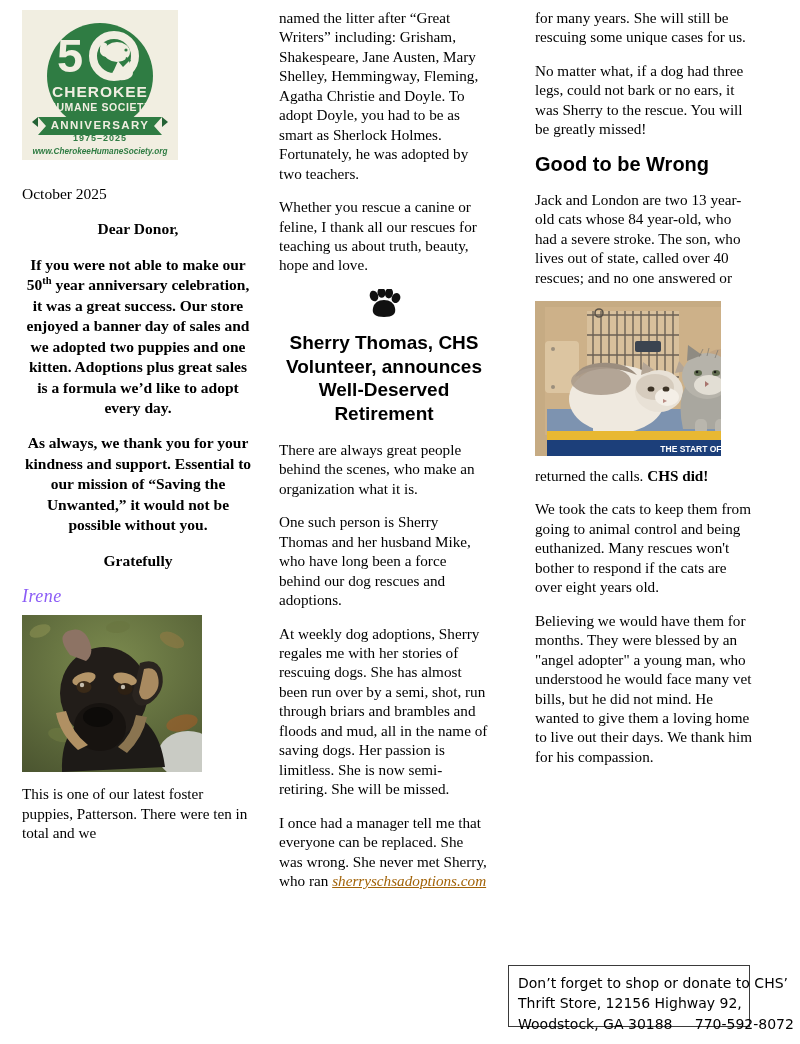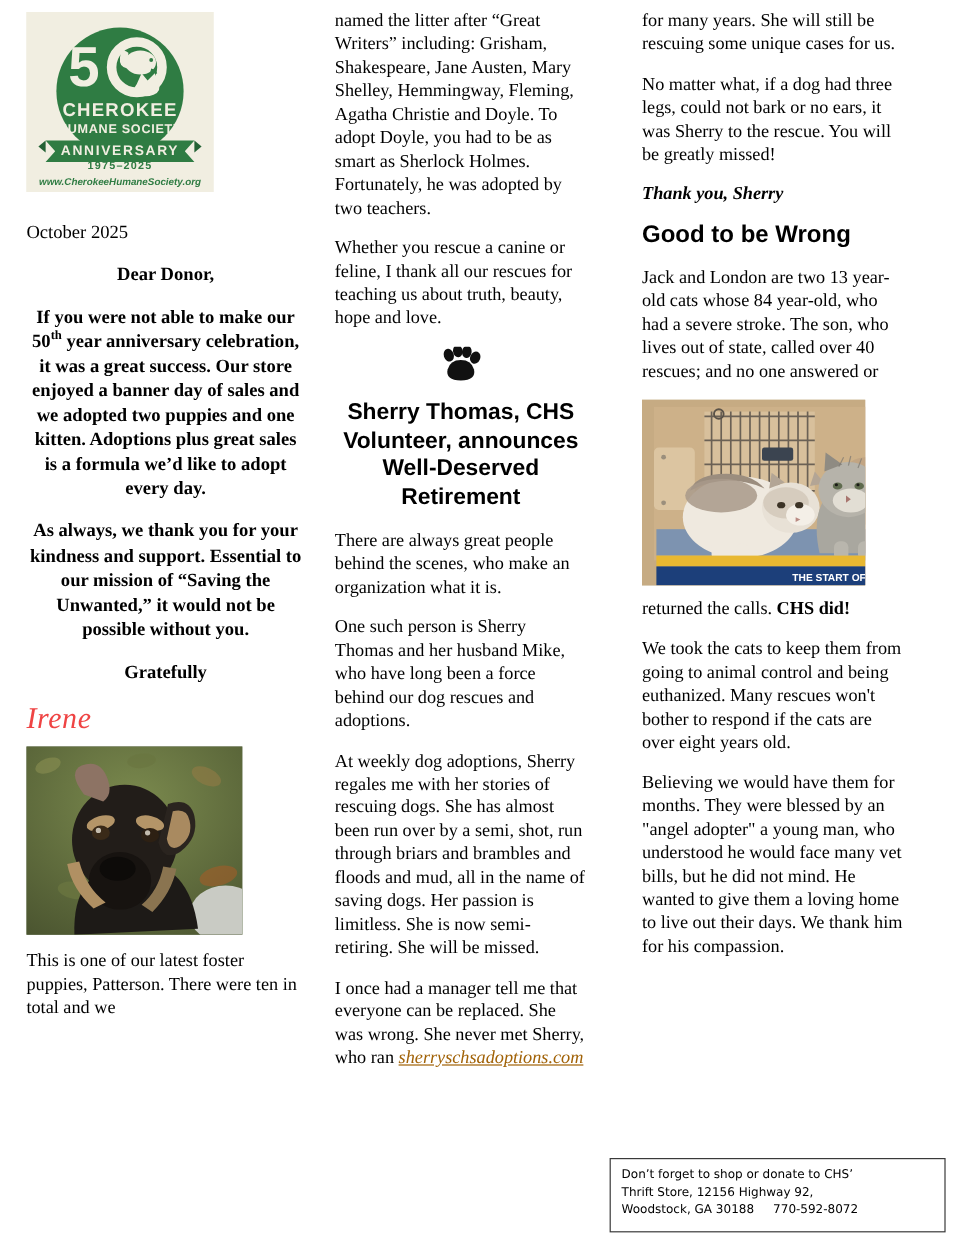--- a/index.html
+++ b/index.html
@@ -280,7 +280,6 @@
 
     <p class="body-serif">No matter what, if a dog had three legs, could not bark or no ears, it was Sherry to the rescue.  You will be greatly missed!</p>
 
-    <p class="bold-italic">Thank you, Sherry</p>
 
     <h2 class="sans-head">Good to be Wrong</h2>
 

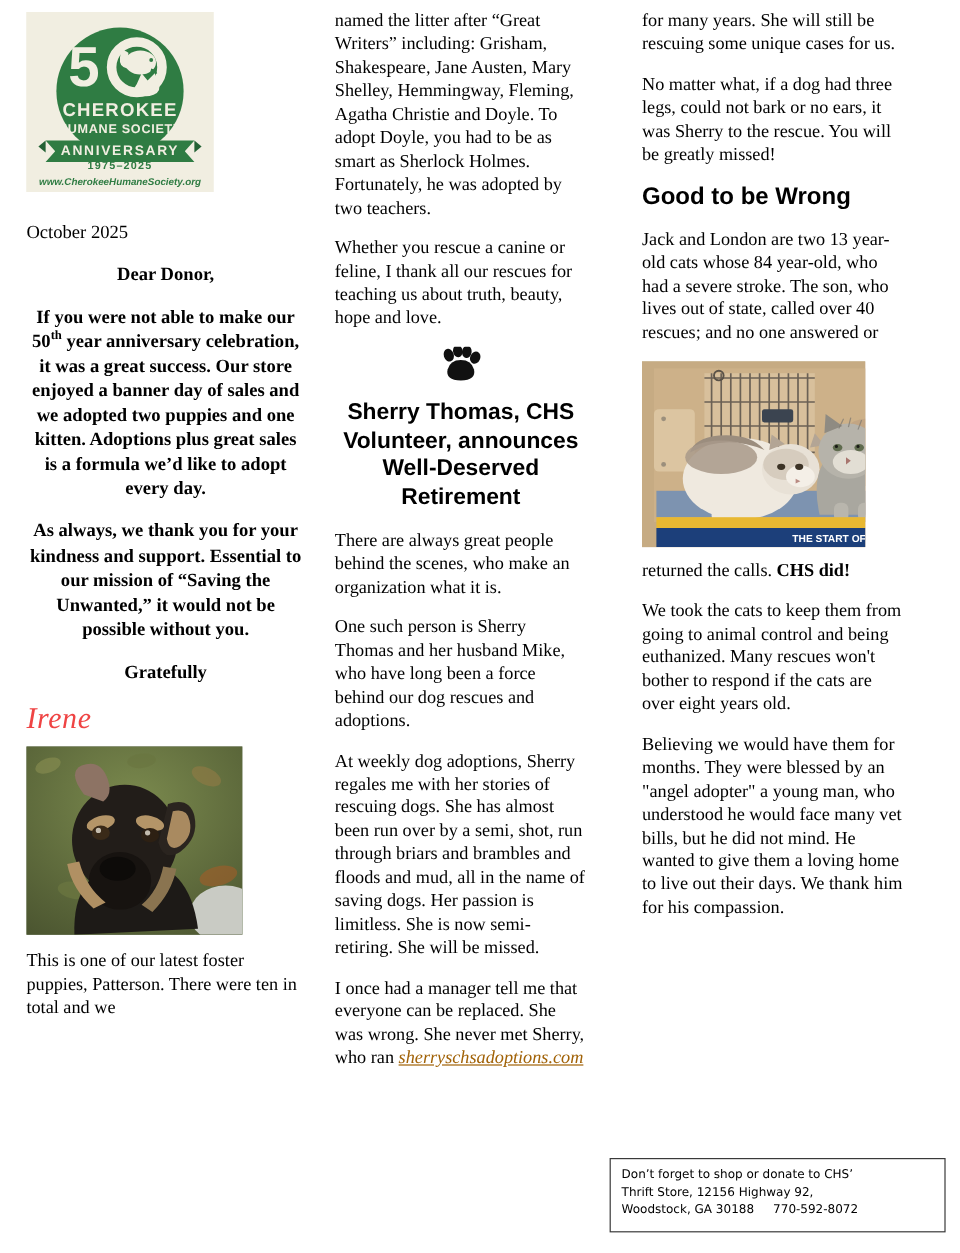--- a/index.html
+++ b/index.html
@@ -64,10 +64,10 @@
   sup { font-size: 0.68em; vertical-align: super; line-height: 0; }
 
   .signature {
-    color: #ef4444;
+    color: #8b5cf6;
     font-family: "Liberation Serif", "DejaVu Serif", serif;
     font-style: italic;
-    font-size: 25px;
+    font-size: 18px;
     margin: 2px 0 8px 0;
     letter-spacing: 0.5px;
   }

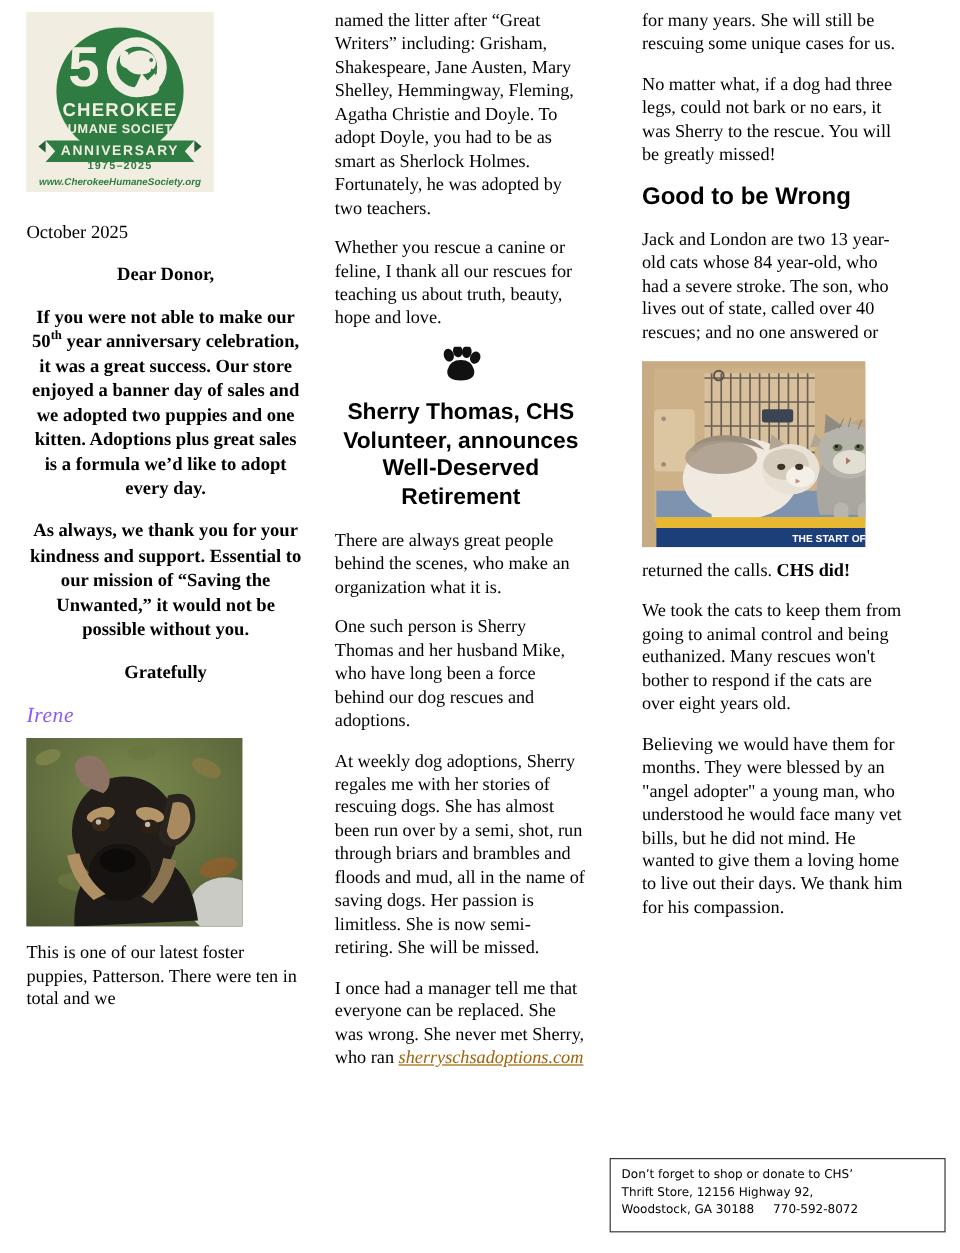--- a/index.html
+++ b/index.html
@@ -138,13 +138,13 @@
     position: absolute;
     left: 508px;
     top: 965px;
-    width: 280px;
+    width: 242px;
     height: 62px;
     border: 1.5px solid #3a3a3a;
     box-sizing: border-box;
     padding: 7px 0 0 9px;
     font-family: "DejaVu Sans", "Liberation Sans", sans-serif;
-    font-size: 10px;
+    font-size: 14px;
     line-height: 1.45;
   }
   .footer-box div { white-space: pre; }

